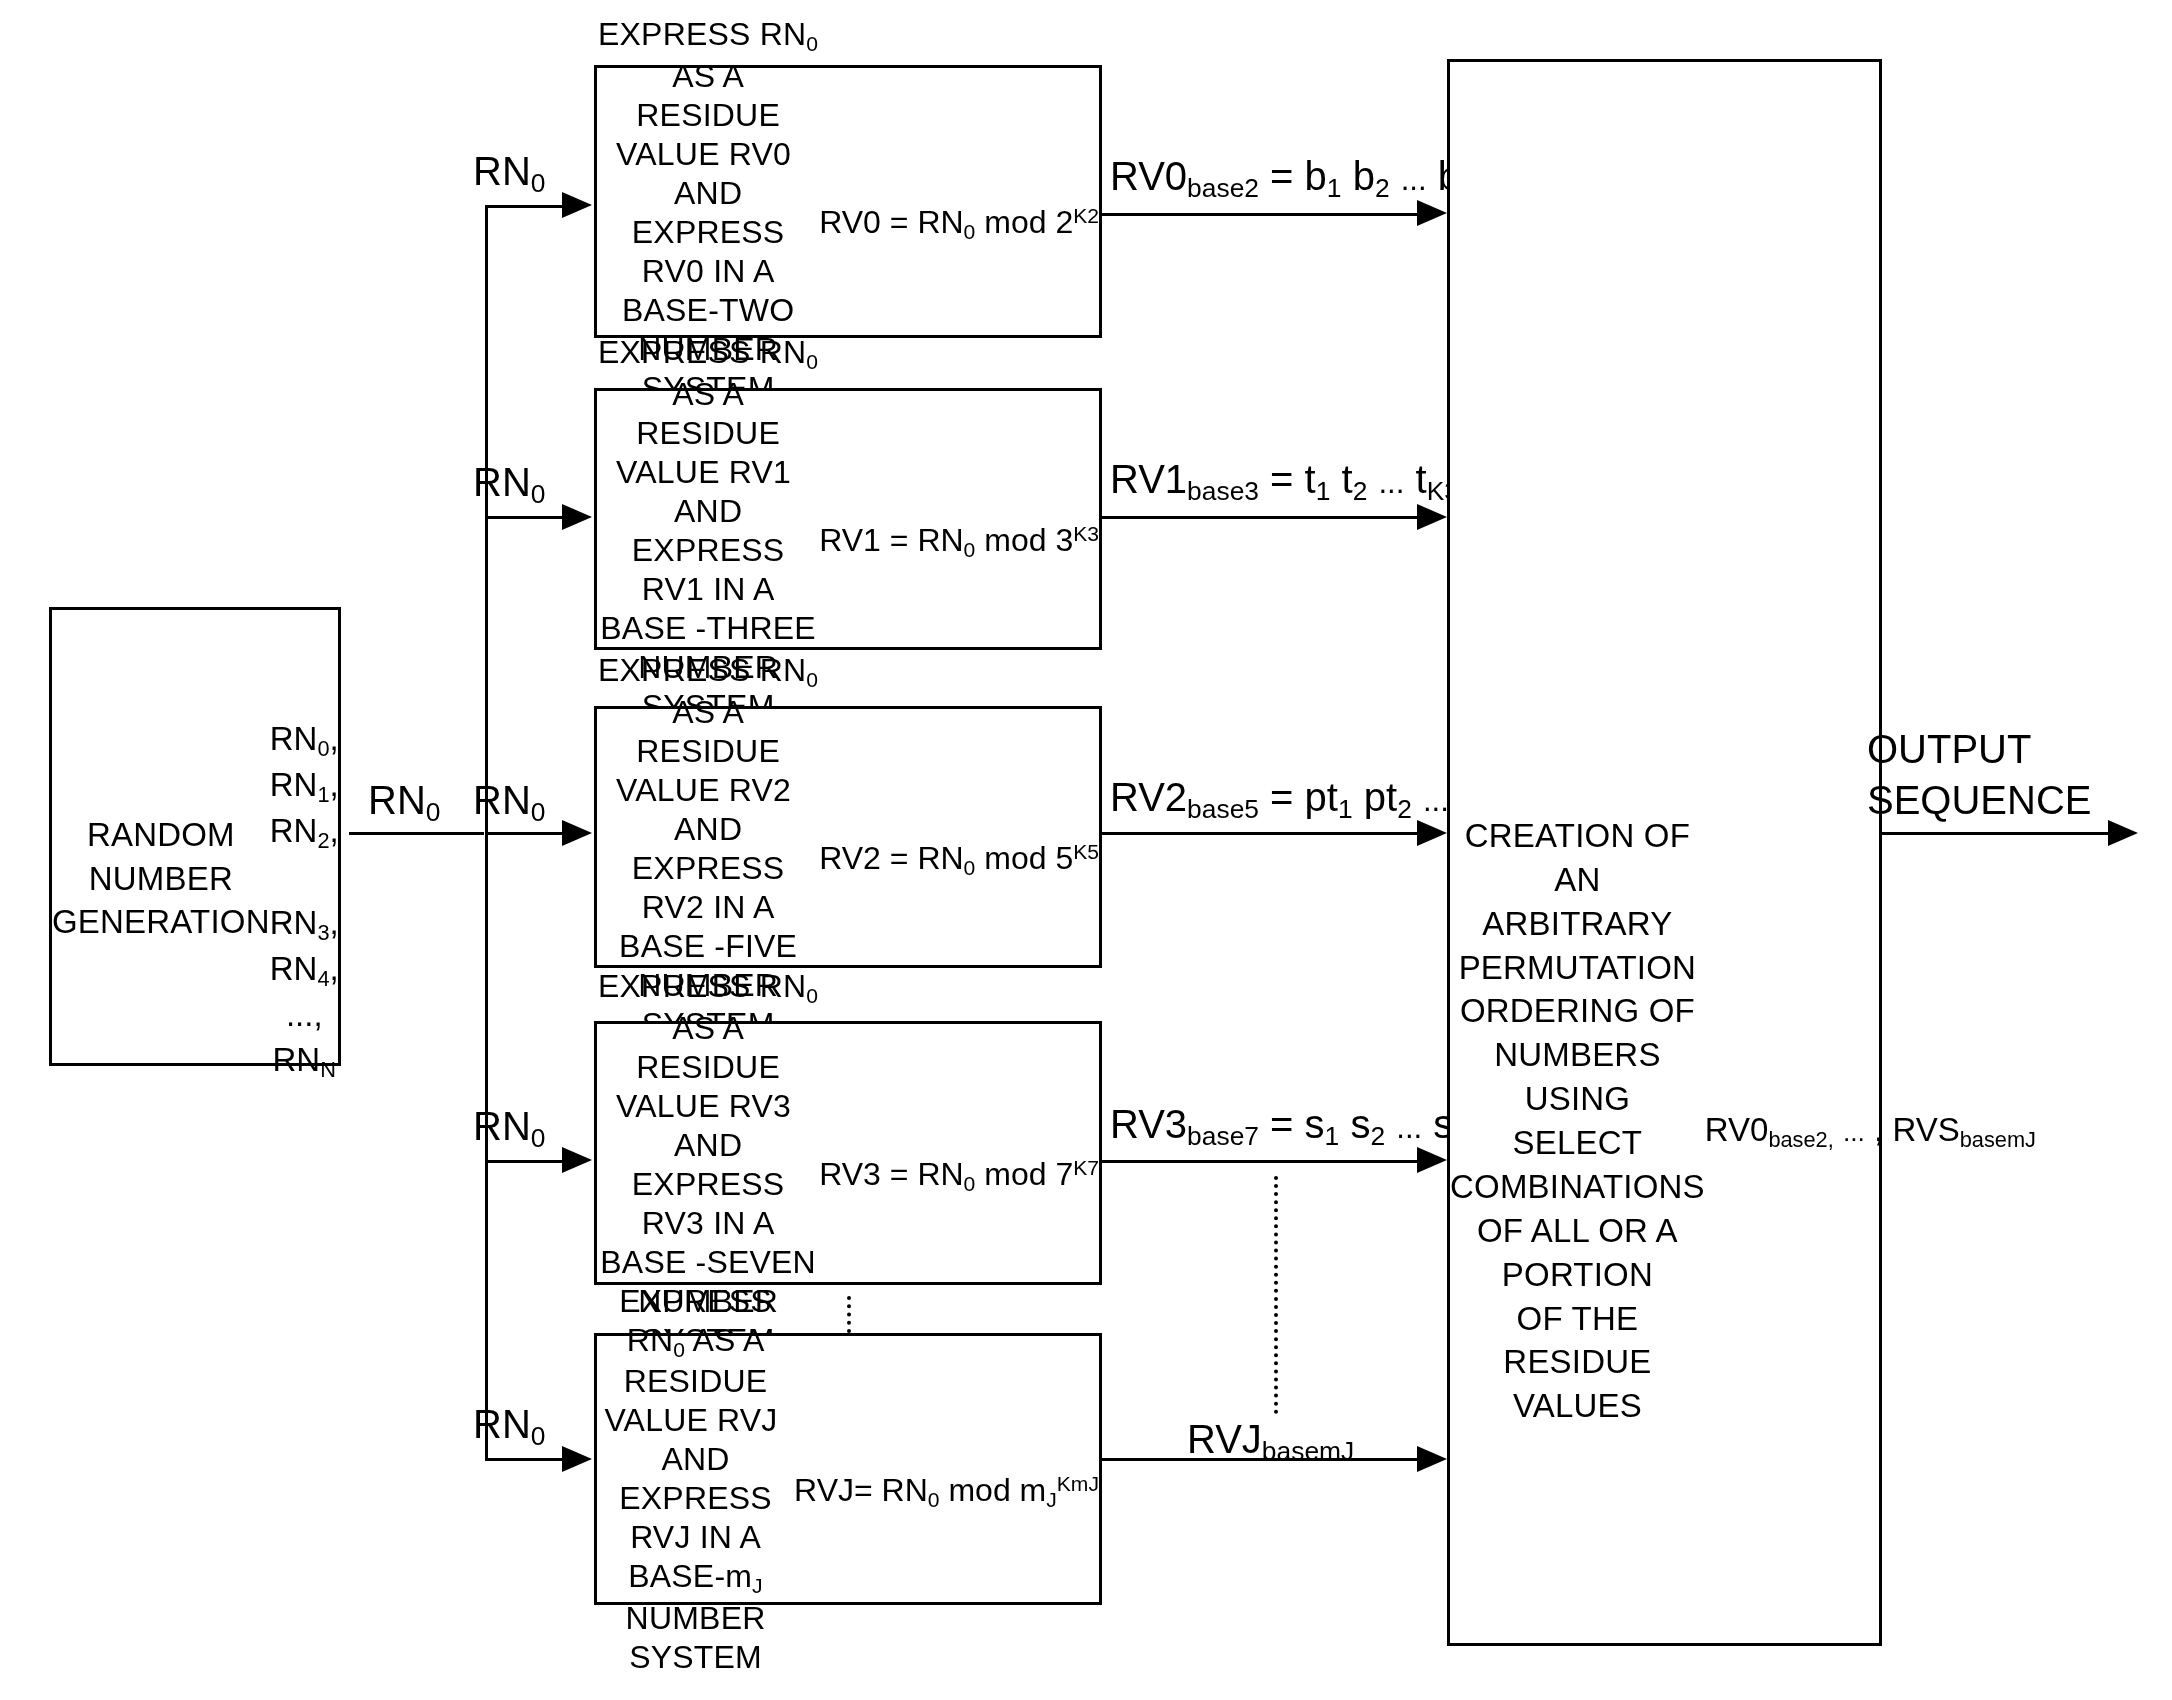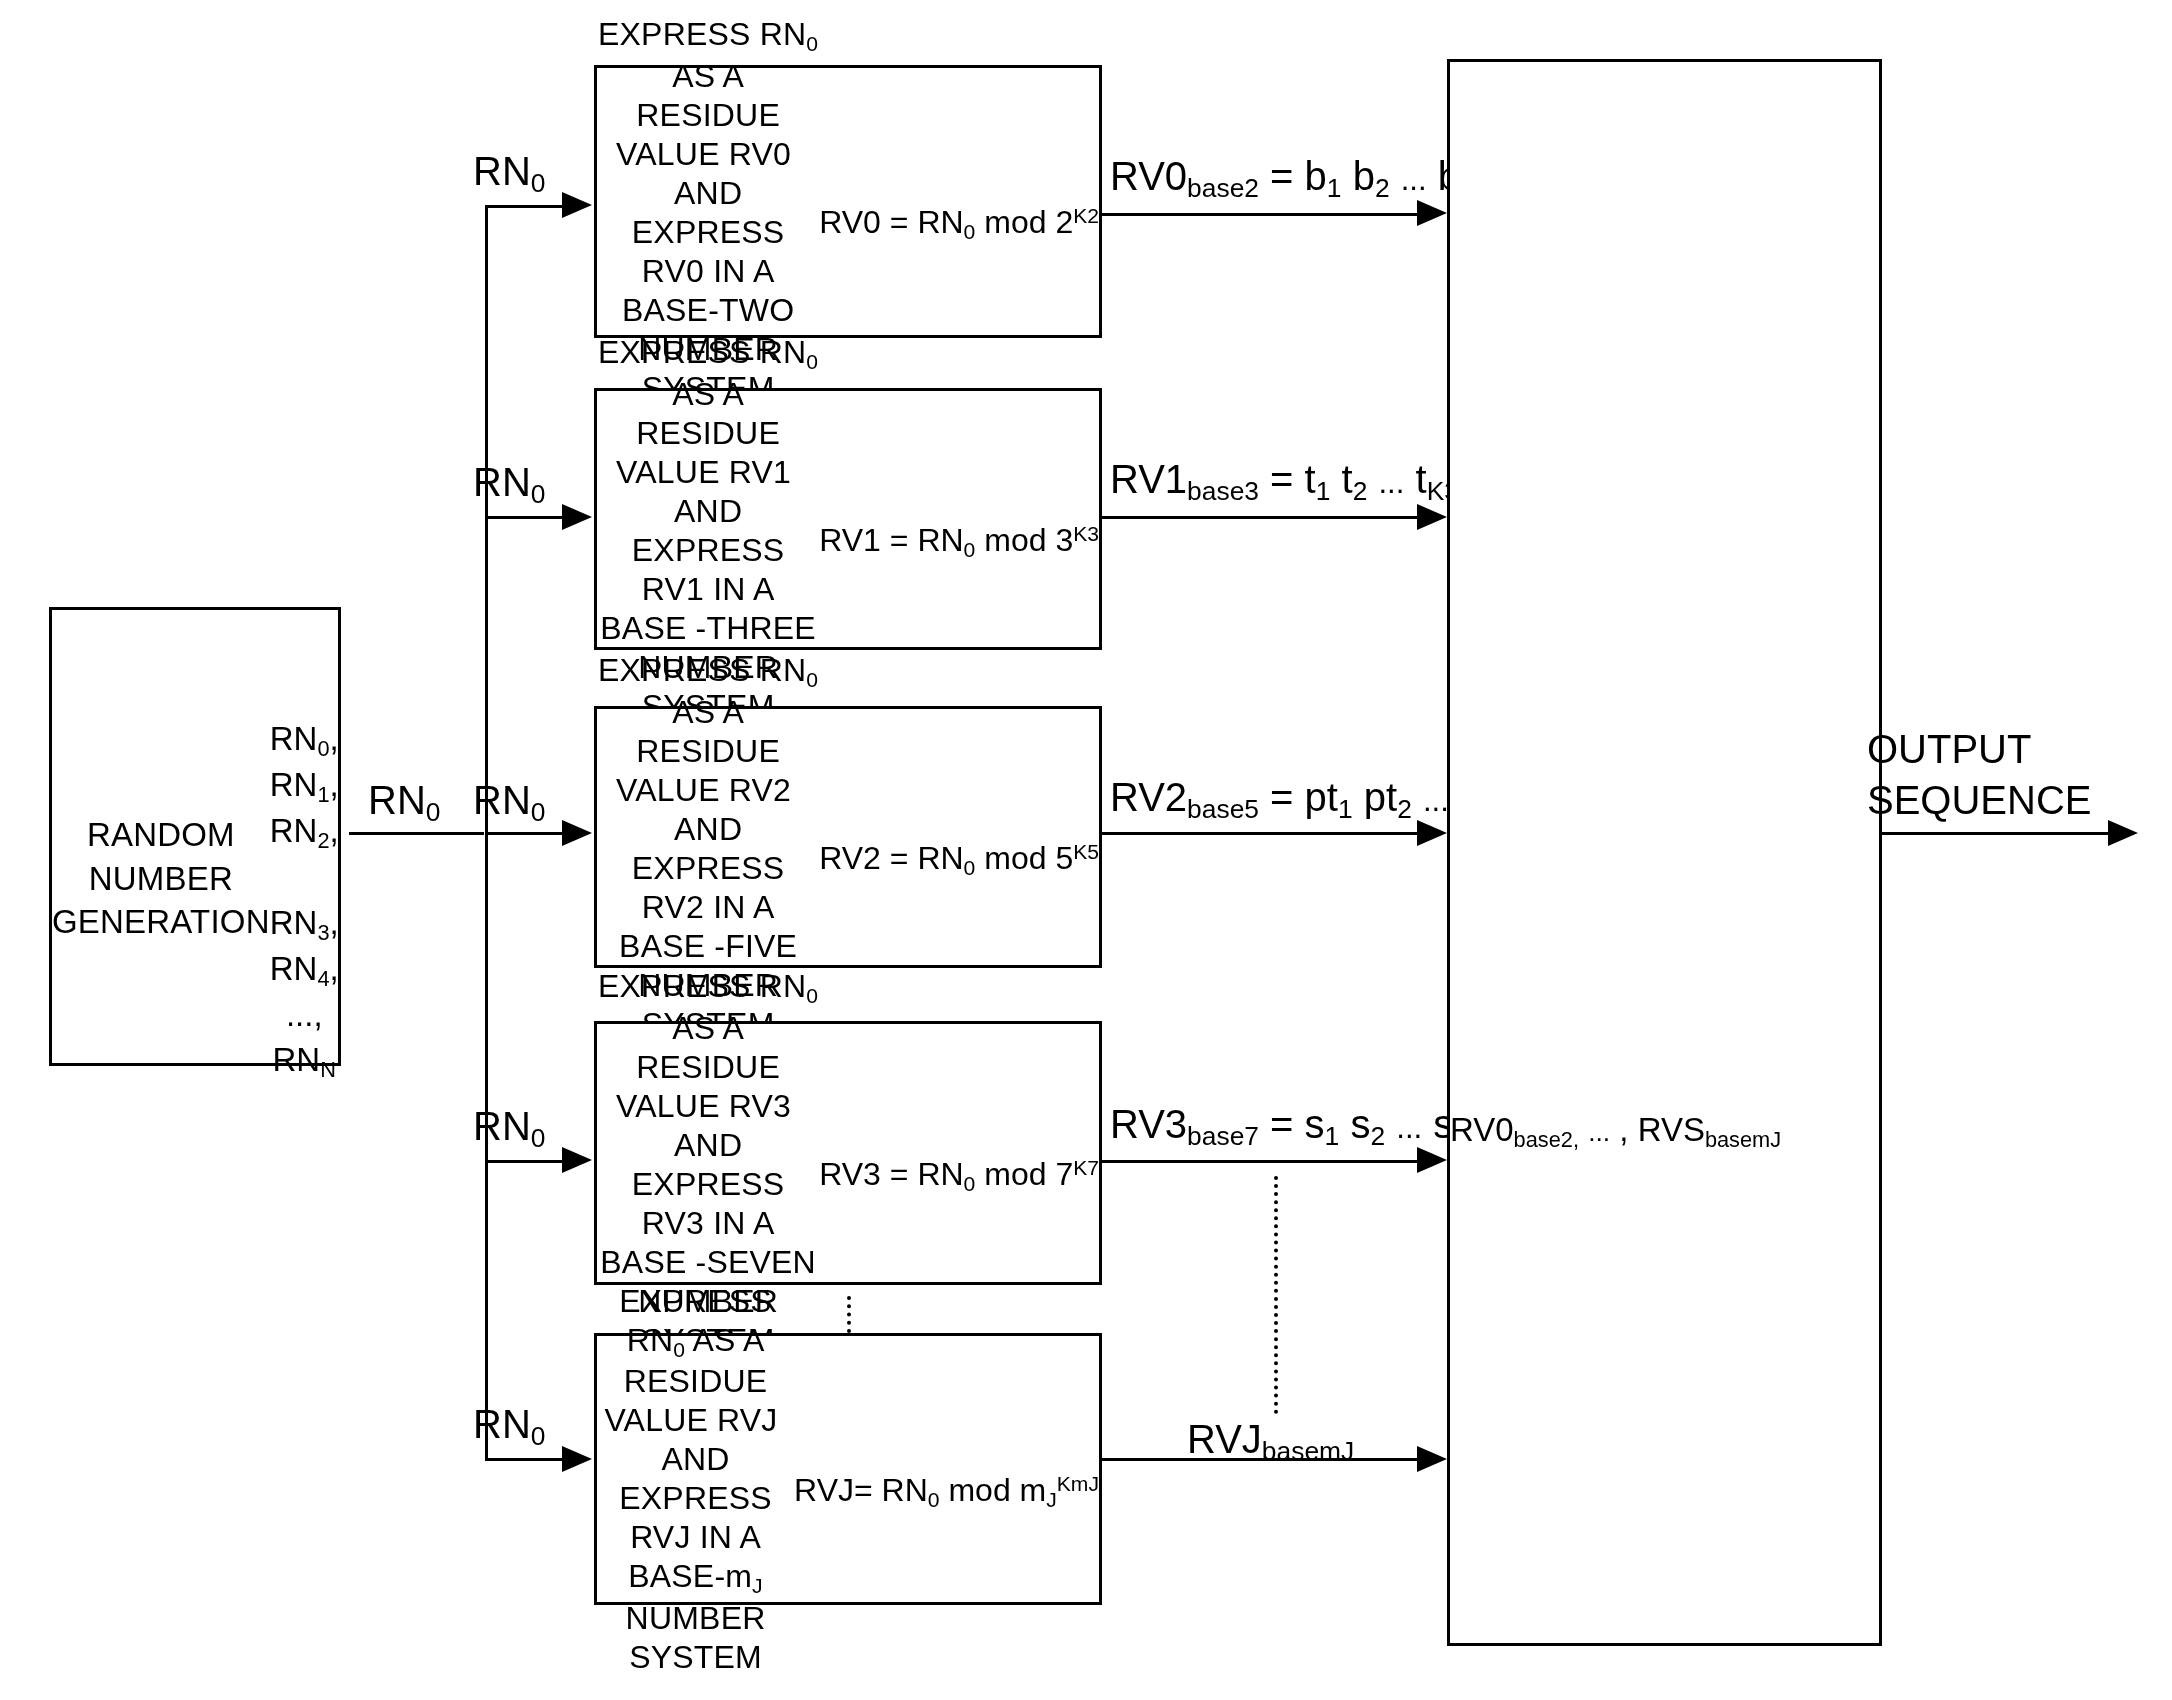--- a/index.html
+++ b/index.html
@@ -230,6 +230,15 @@
   <span class="lbl" style="left:1187px; top:1419px;">RVJ<sub>basemJ</sub></span>
 
   <div class="box" id="creation-box">
+    <div class="box-title">CREATION OF AN
+ARBITRARY
+PERMUTATION
+ORDERING OF
+NUMBERS USING
+SELECT COMBINATIONS
+OF ALL OR  A PORTION
+OF THE RESIDUE
+VALUES</div>
     <div class="creation-formula">RV0<sub>base2,</sub> <span style="font-size:0.8em;">...</span> , RVS<sub>basemJ</sub></div>
   </div>
 

